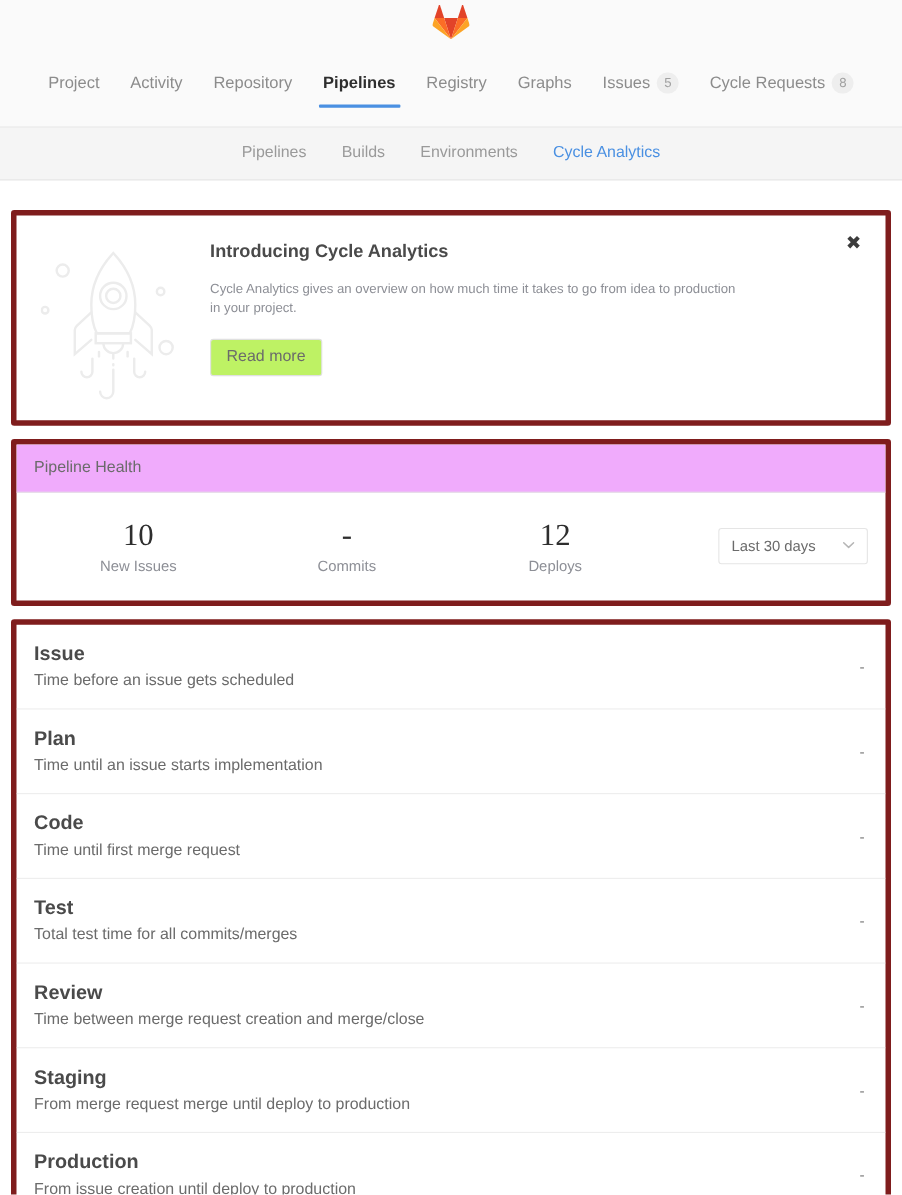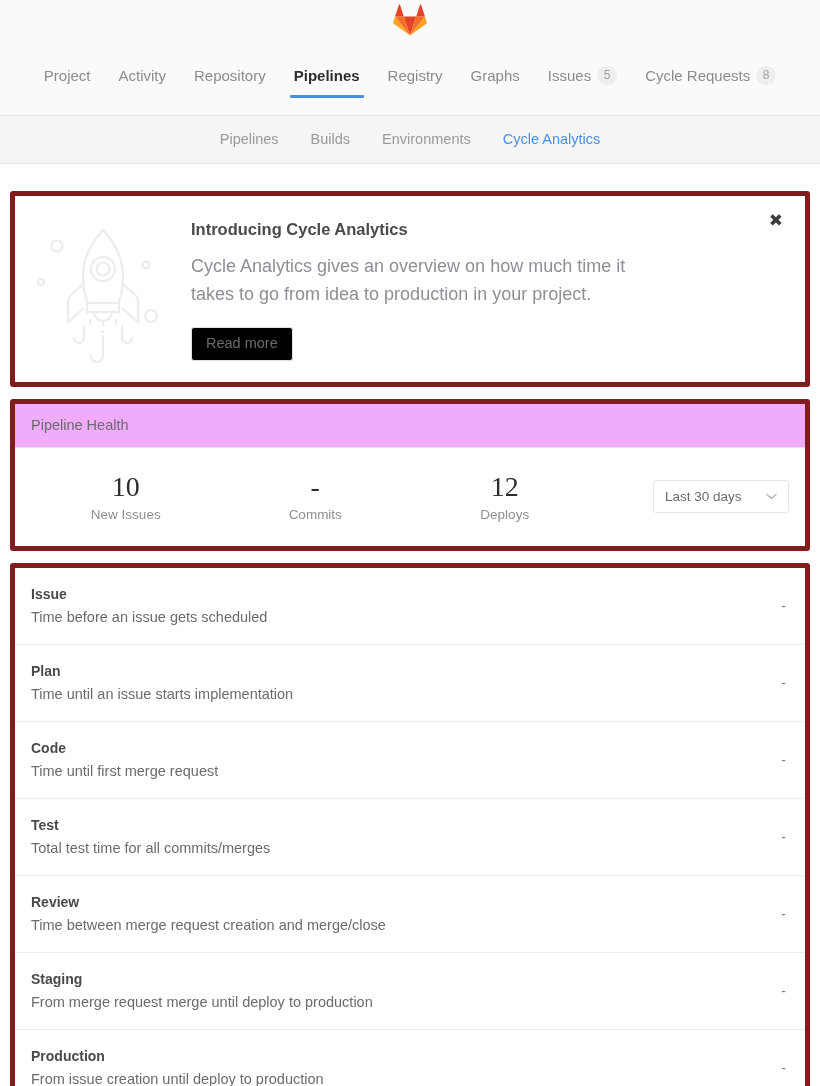--- a/index.html
+++ b/index.html
@@ -151,7 +151,7 @@
     line-height: 1.2;
   }
   .banner-text {
-    font-size: 18px;
+    font-size: 12px;
     color: #8d8f96;
     line-height: 1.55;
     margin: 0 0 18px 0;

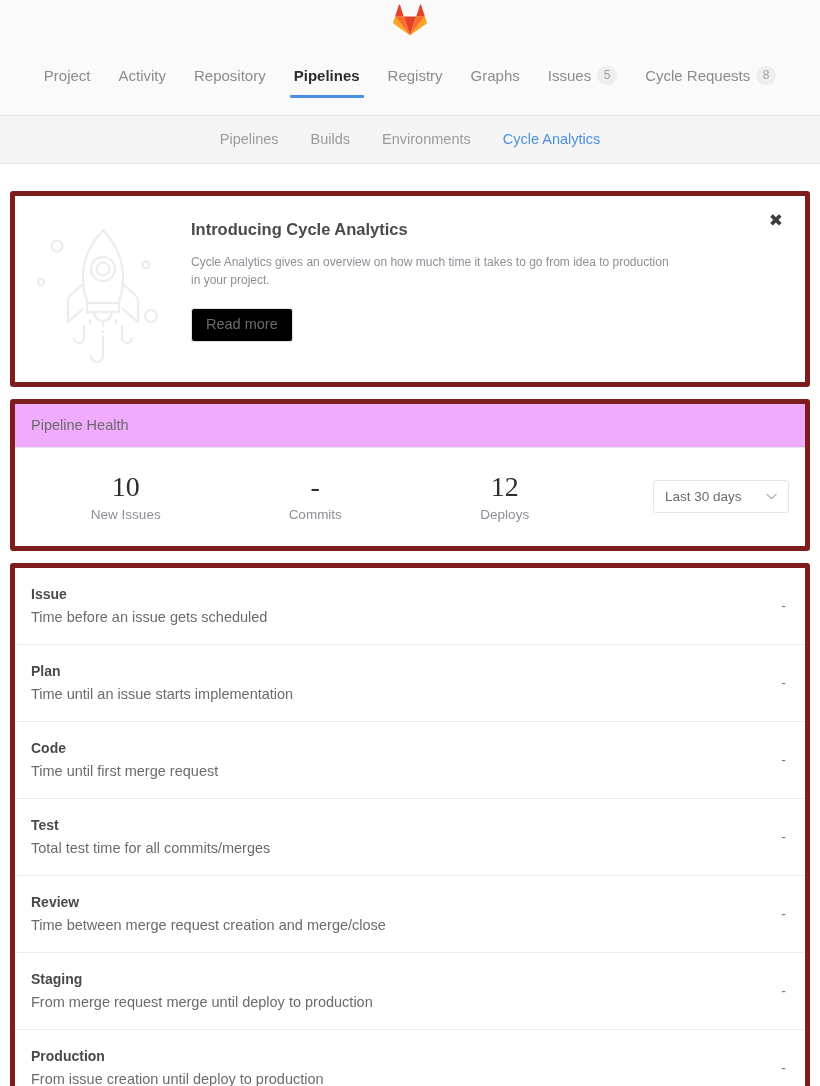--- a/index.html
+++ b/index.html
@@ -160,7 +160,7 @@
   .btn {
     display: inline-block;
     border: 1px solid #e0e0e0;
-    background: #000000;
+    background: #bef264;
     border-radius: 3px;
     padding: 8px 14px;
     font-size: 14.5px;

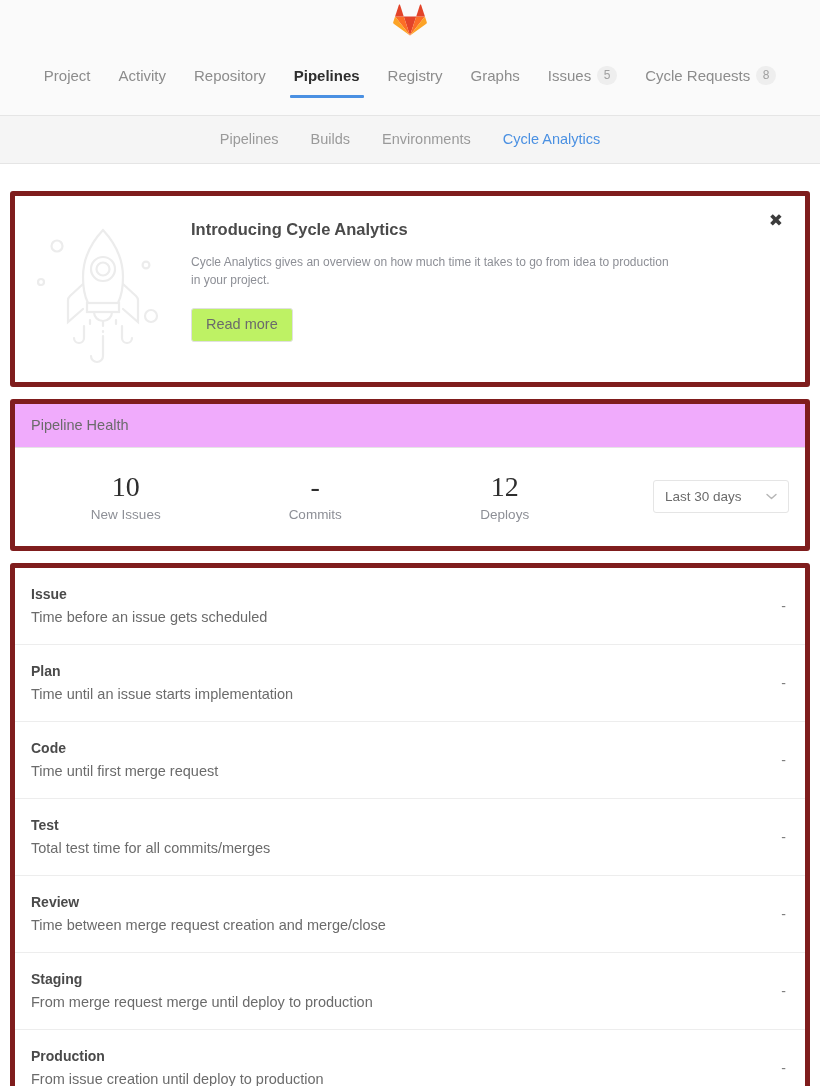--- a/index.html
+++ b/index.html
@@ -261,7 +261,7 @@
   }
   .stage-row:last-child { border-bottom: none; }
   .stage-name {
-    font-size: 14px;
+    font-size: 18px;
     font-weight: bold;
     color: #4a4a4a;
     line-height: 1;

